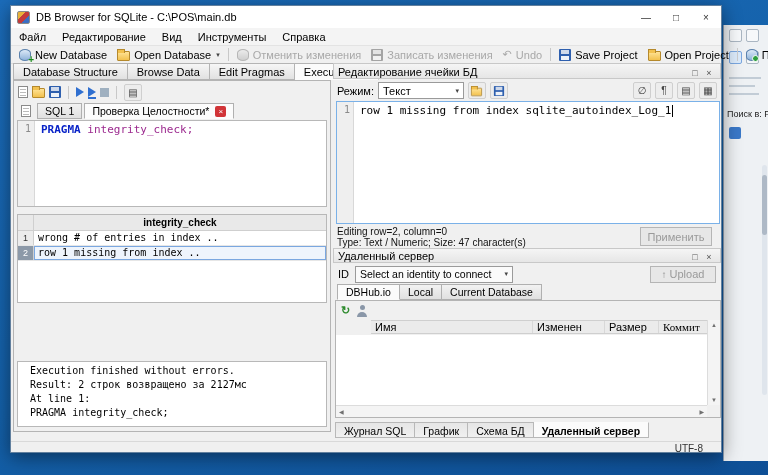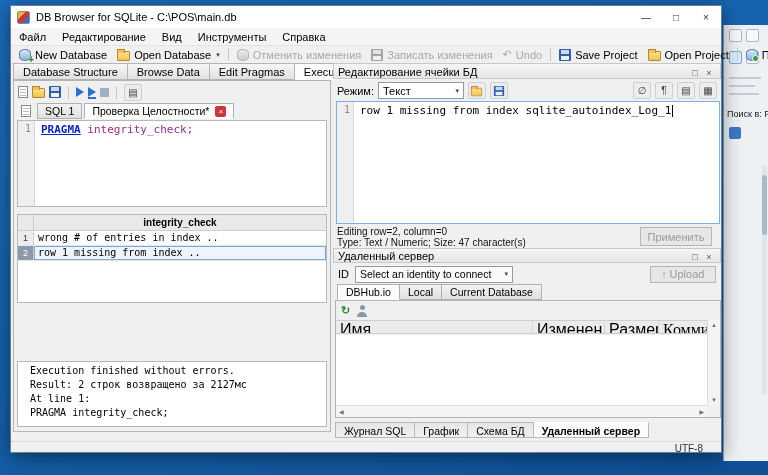--- a/index.html
+++ b/index.html
@@ -97,7 +97,7 @@
   .gutter { width:17px; background:#efefef; border-right:1px solid #d8d8d8; color:#8a8a8a;
             text-align:right; padding:2px 3px 0 0; font-size:10px; flex:none; }
   .code { padding:2px 0 0 6px; white-space:pre; }
-  .kw { color:#0a24c8; font-weight:bold;text-decoration:underline; }
+  .kw { color:#0a24c8; font-weight:bold; }
   .ident { color:#9c2a8f; }
 
   #sql-results { position:absolute; left:3px; top:133px; width:310px; height:89px; background:#fff;

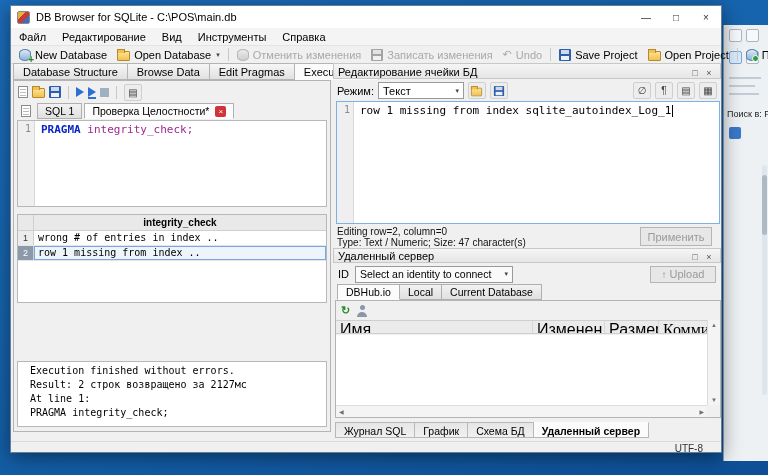--- a/index.html
+++ b/index.html
@@ -162,7 +162,7 @@
   #remote-toolbar { position:absolute; left:0; top:0; height:19px; display:flex; align-items:center; gap:6px; padding:0 5px; }
   #rtable { position:absolute; left:0; top:19px; right:0; bottom:0; }
   .rt-head { display:flex; height:14px; background:#ebebeb; border-top:1px solid #cfcfcf;
-             border-bottom:1px solid #cfcfcf; font-size:16px; padding-right:13px; }
+             border-bottom:1px solid #cfcfcf; font-size:11px; padding-right:13px;margin-left:35px; }
   .rh { padding:0 4px; border-right:1px solid #d8d8d8; white-space:nowrap; overflow:hidden; }
   .rh.name { flex:1; } .rh.changed { width:72px; flex:none; } .rh.size { width:54px; flex:none; } .rh.commit { width:48px; flex:none; border-right:none;font-family:Liberation Serif, serif; }
   .rt-body { position:absolute; left:0; top:15px; right:13px; bottom:12px; background:#fff; }

